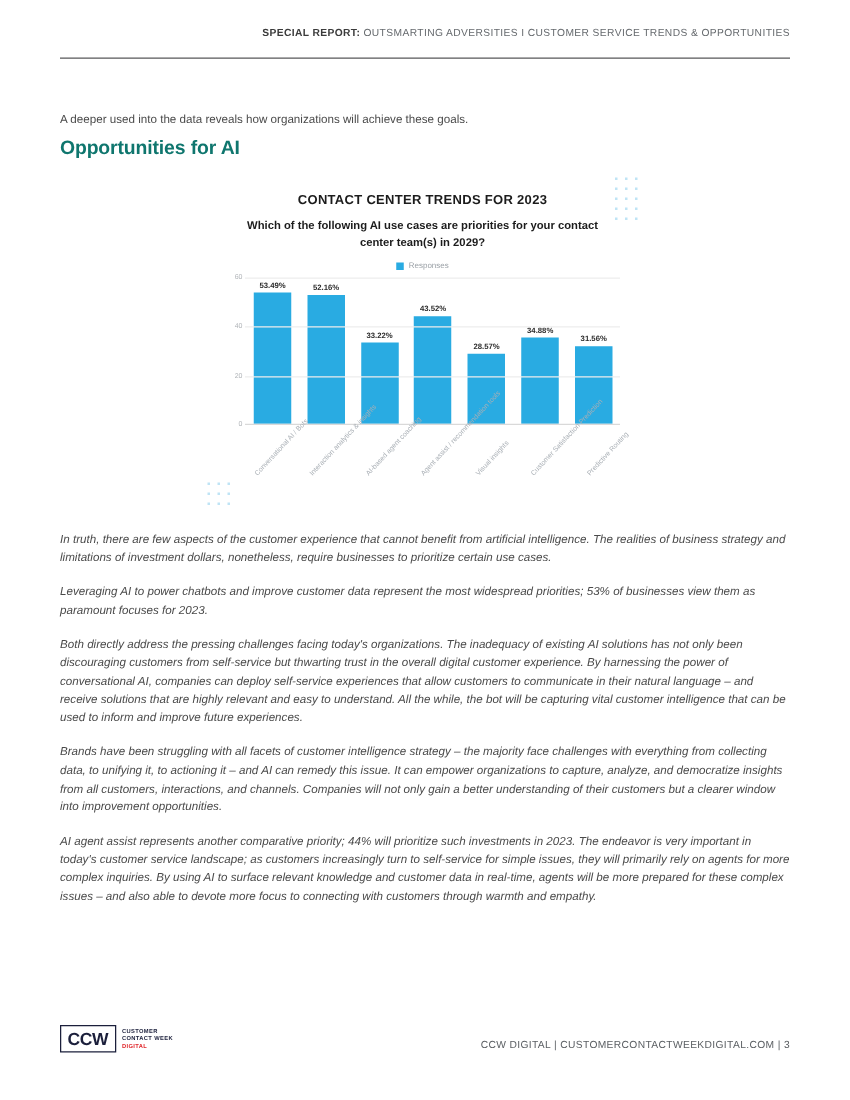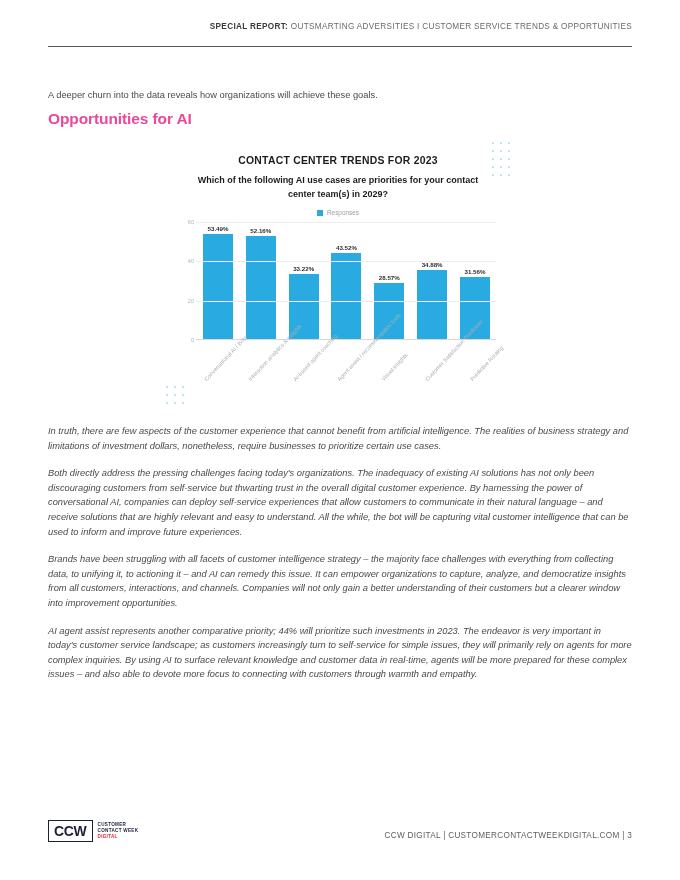--- a/index.html
+++ b/index.html
@@ -295,7 +295,7 @@
   </div>
   <div class="header-rule"></div>
 
-  <div class="intro">A deeper churn into the data reveals how organizations will achieve these goals.</div>
+  <div class="intro">A deeper used into the data reveals how organizations will achieve these goals.</div>
 
   <div class="section-title">Opportunities for AI</div>
 

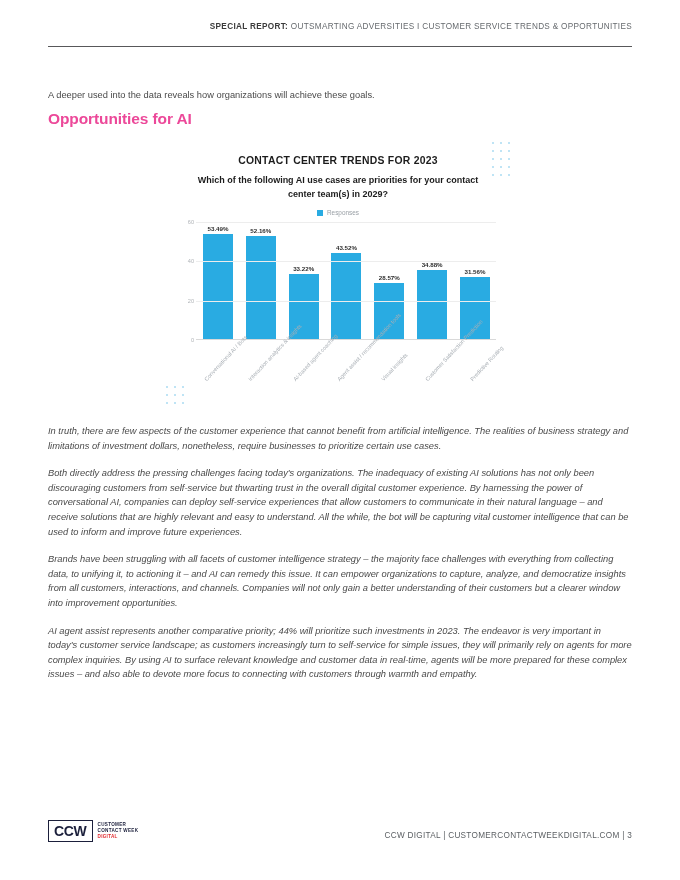--- a/index.html
+++ b/index.html
@@ -68,7 +68,7 @@
     left: 48px;
     font-size: 15.5px;
     font-weight: bold;
-    color: #ec4899;
+    color: #0f766e;
     letter-spacing: -0.1px;
   }
 

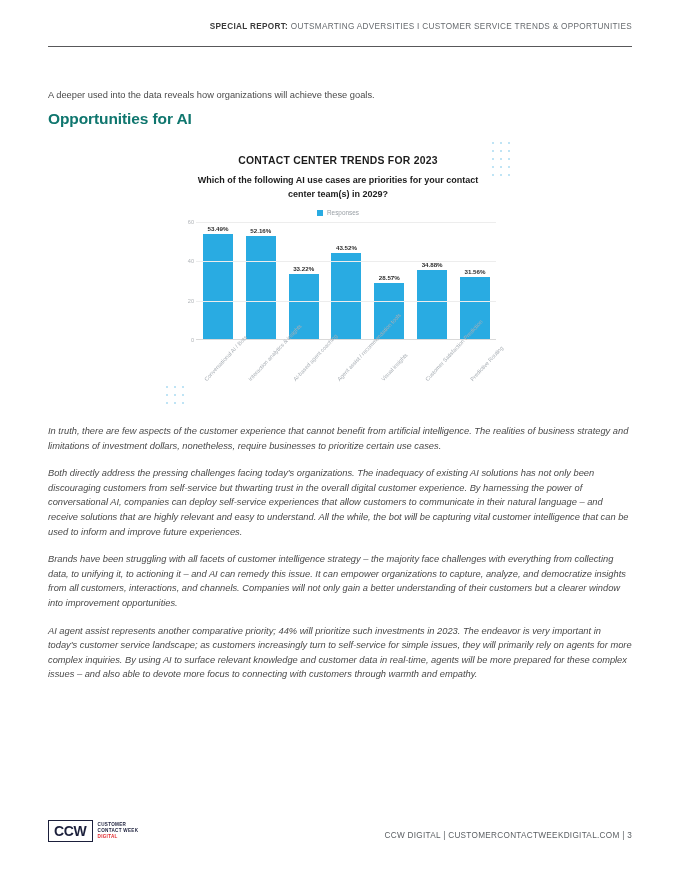--- a/index.html
+++ b/index.html
@@ -394,6 +394,7 @@
 
   <div class="paras" id="paras">
       <p class="para">In truth, there are few aspects of the customer experience that cannot benefit from artificial intelligence. The realities of business strategy and limitations of investment dollars, nonetheless, require businesses to prioritize certain use cases.</p>
+      <p class="para">Leveraging AI to power chatbots and improve customer data represent the most widespread priorities; 53% of businesses view them as paramount focuses for 2023.</p>
       <p class="para">Both directly address the pressing challenges facing today's organizations. The inadequacy of existing AI solutions has not only been discouraging customers from self-service but thwarting trust in the overall digital customer experience. By harnessing the power of conversational AI, companies can deploy self-service experiences that allow customers to communicate in their natural language – and receive solutions that are highly relevant and easy to understand. All the while, the bot will be capturing vital customer intelligence that can be used to inform and improve future experiences.</p>
       <p class="para">Brands have been struggling with all facets of customer intelligence strategy – the majority face challenges with everything from collecting data, to unifying it, to actioning it – and AI can remedy this issue. It can empower organizations to capture, analyze, and democratize insights from all customers, interactions, and channels. Companies will not only gain a better understanding of their customers but a clearer window into improvement opportunities.</p>
       <p class="para">AI agent assist represents another comparative priority; 44% will prioritize such investments in 2023. The endeavor is very important in today's customer service landscape; as customers increasingly turn to self-service for simple issues, they will primarily rely on agents for more complex inquiries. By using AI to surface relevant knowledge and customer data in real-time, agents will be more prepared for these complex issues – and also able to devote more focus to connecting with customers through warmth and empathy.</p>

